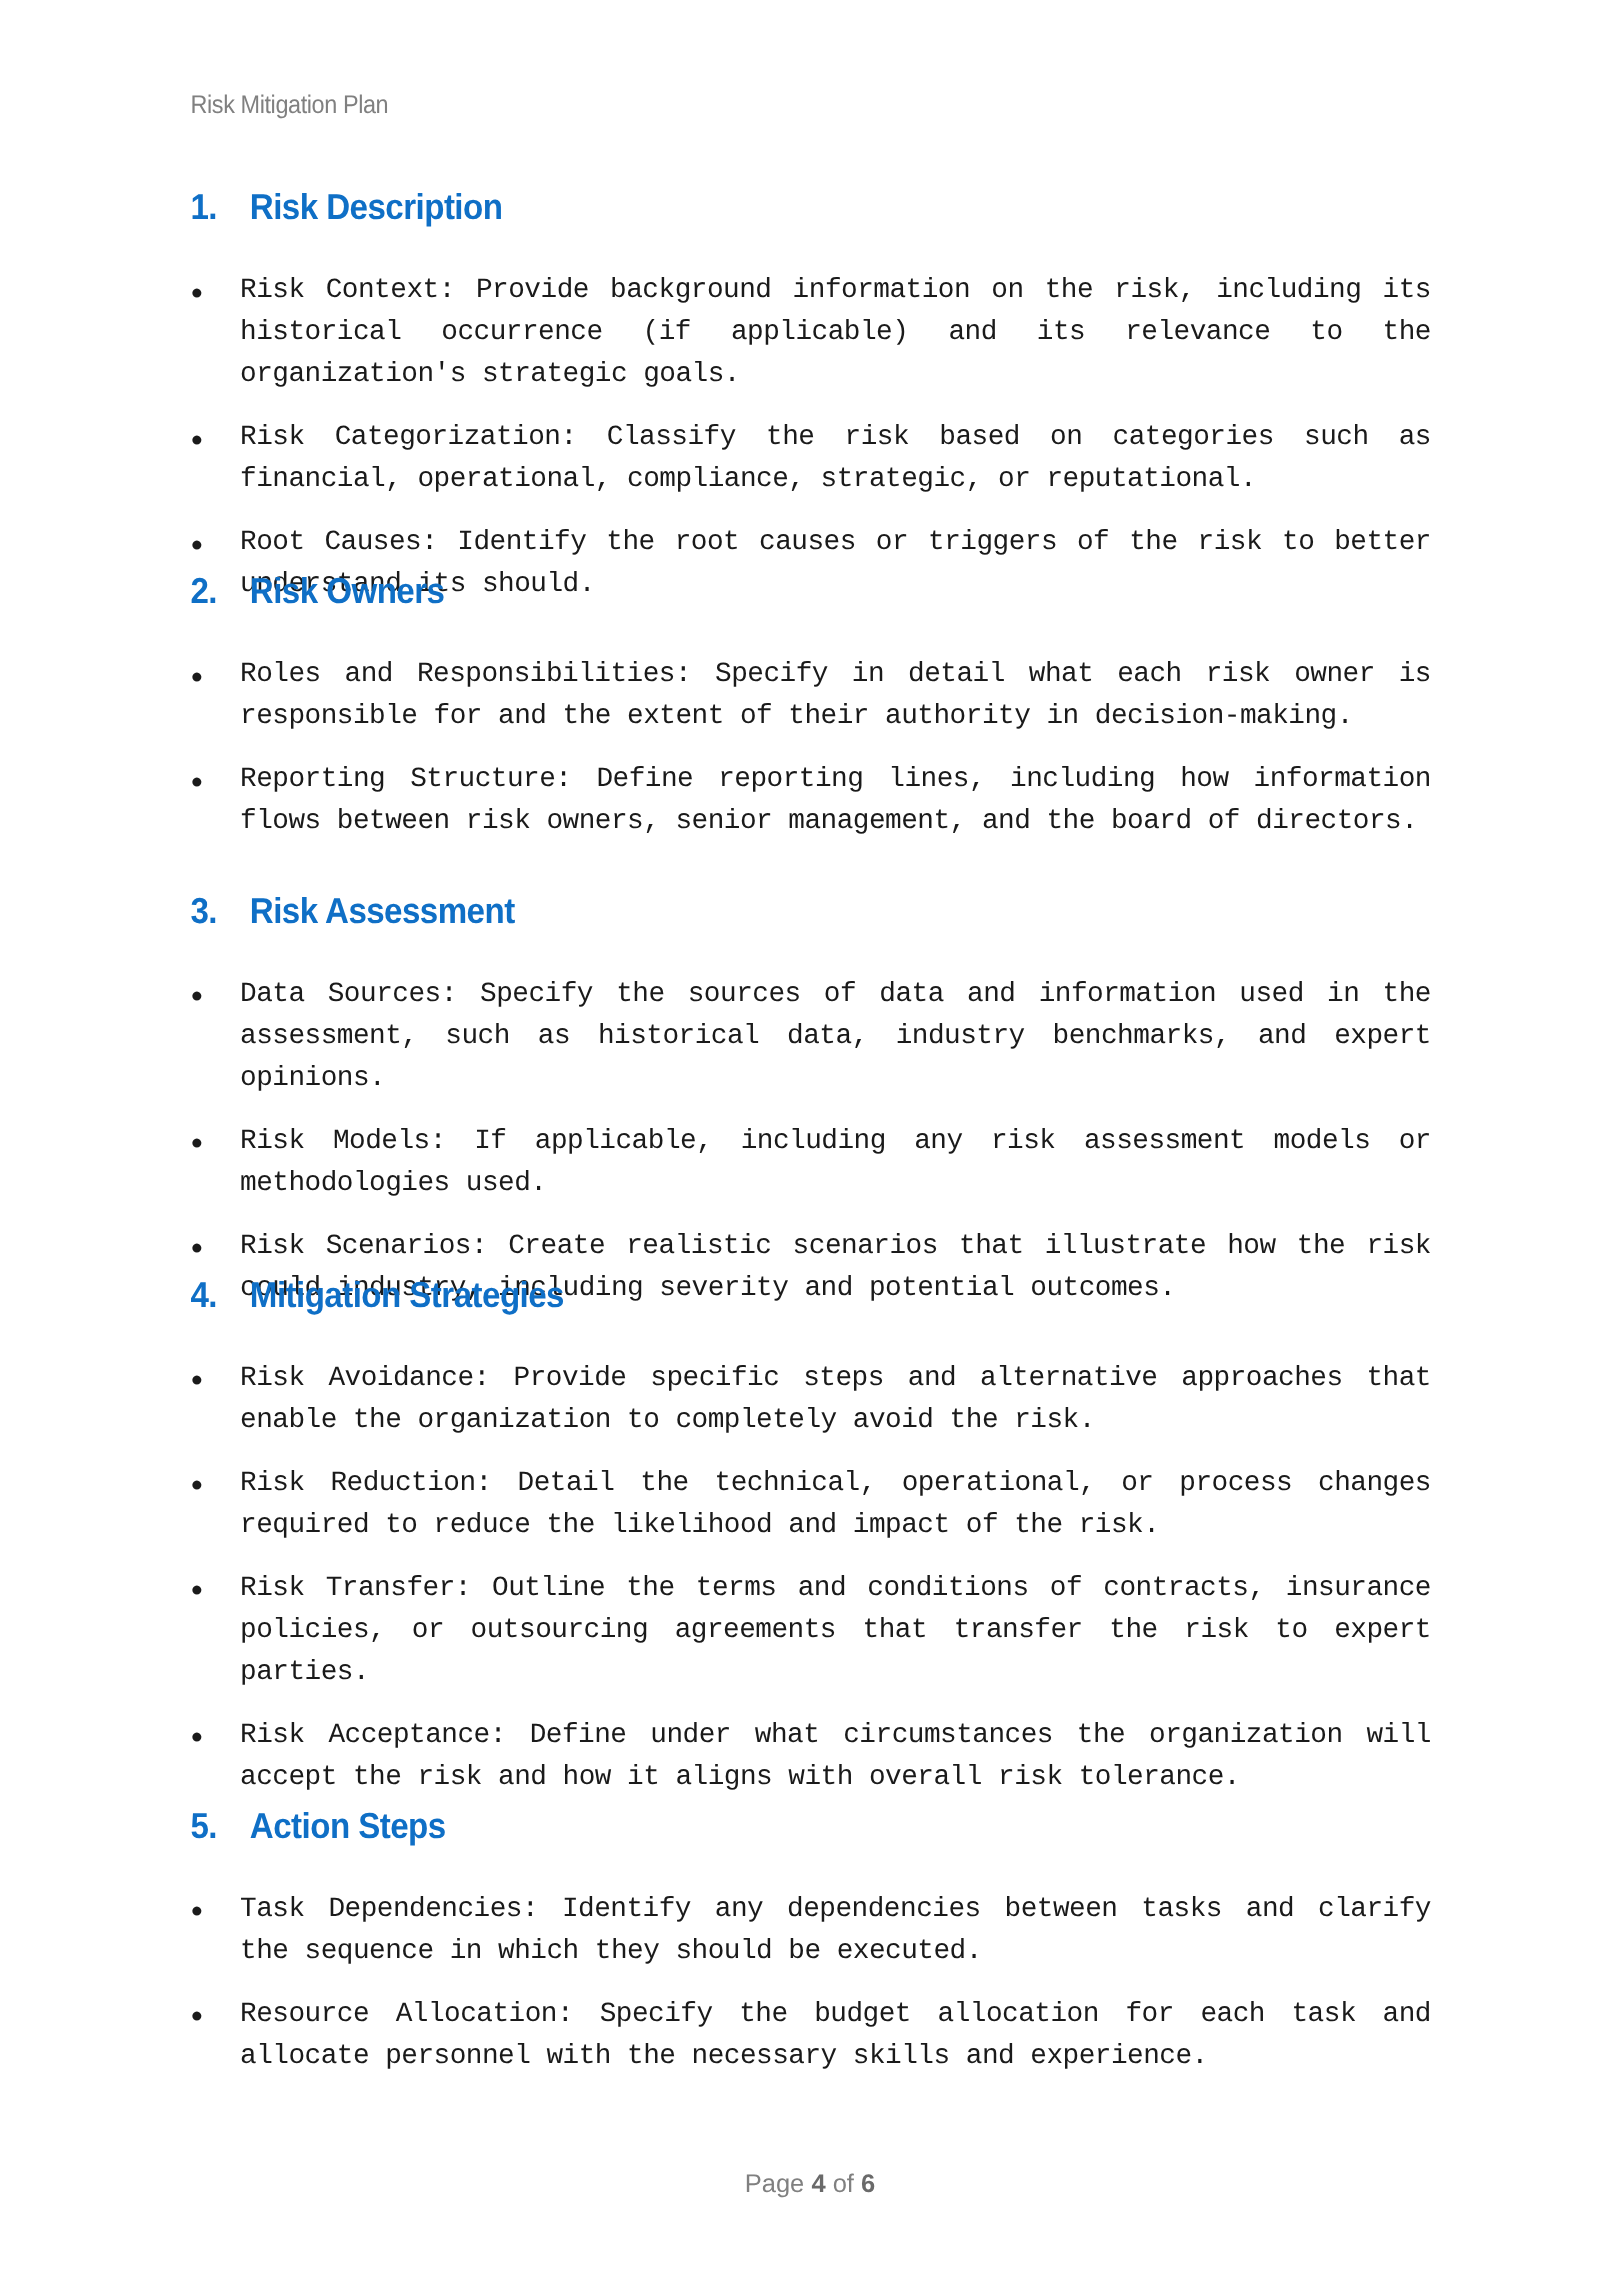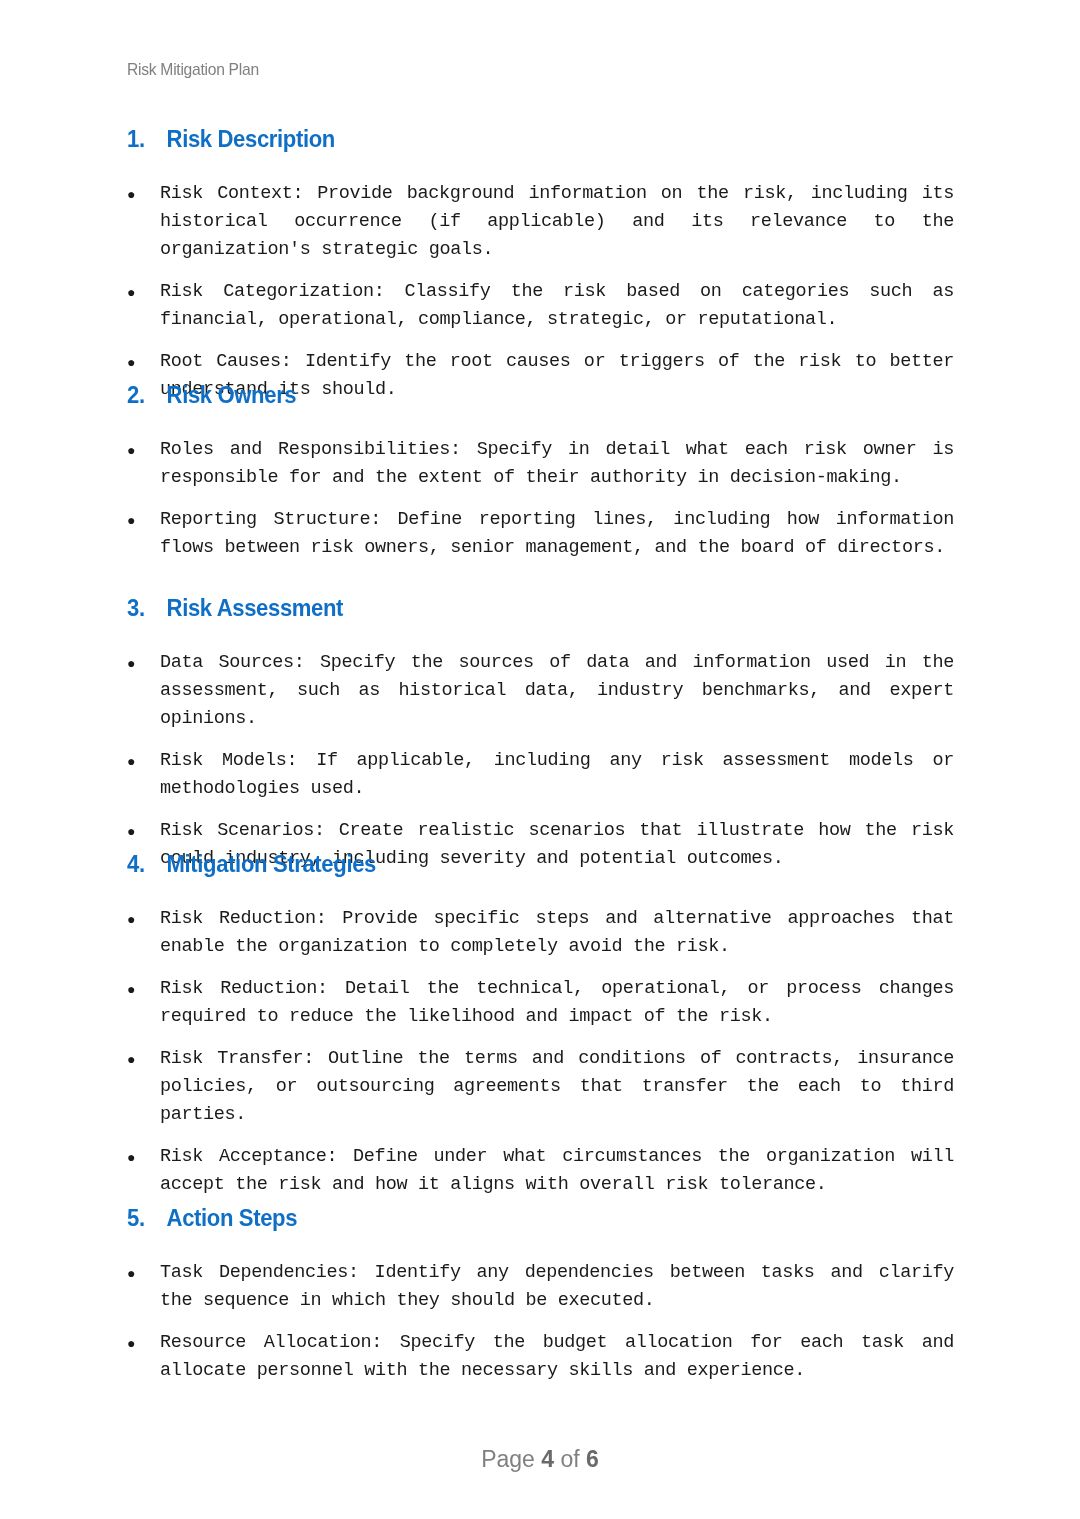--- a/index.html
+++ b/index.html
@@ -92,7 +92,7 @@
   <ul style="margin-top:27px">
     <li>
         <span class="bullet">●</span>
-        <span class="txt">Risk Reduction: Provide specific steps and alternative approaches that enable the organization to completely avoid the risk.</span>
+        <span class="txt">Risk Avoidance: Provide specific steps and alternative approaches that enable the organization to completely avoid the risk.</span>
       </li>
     <li>
         <span class="bullet">●</span>

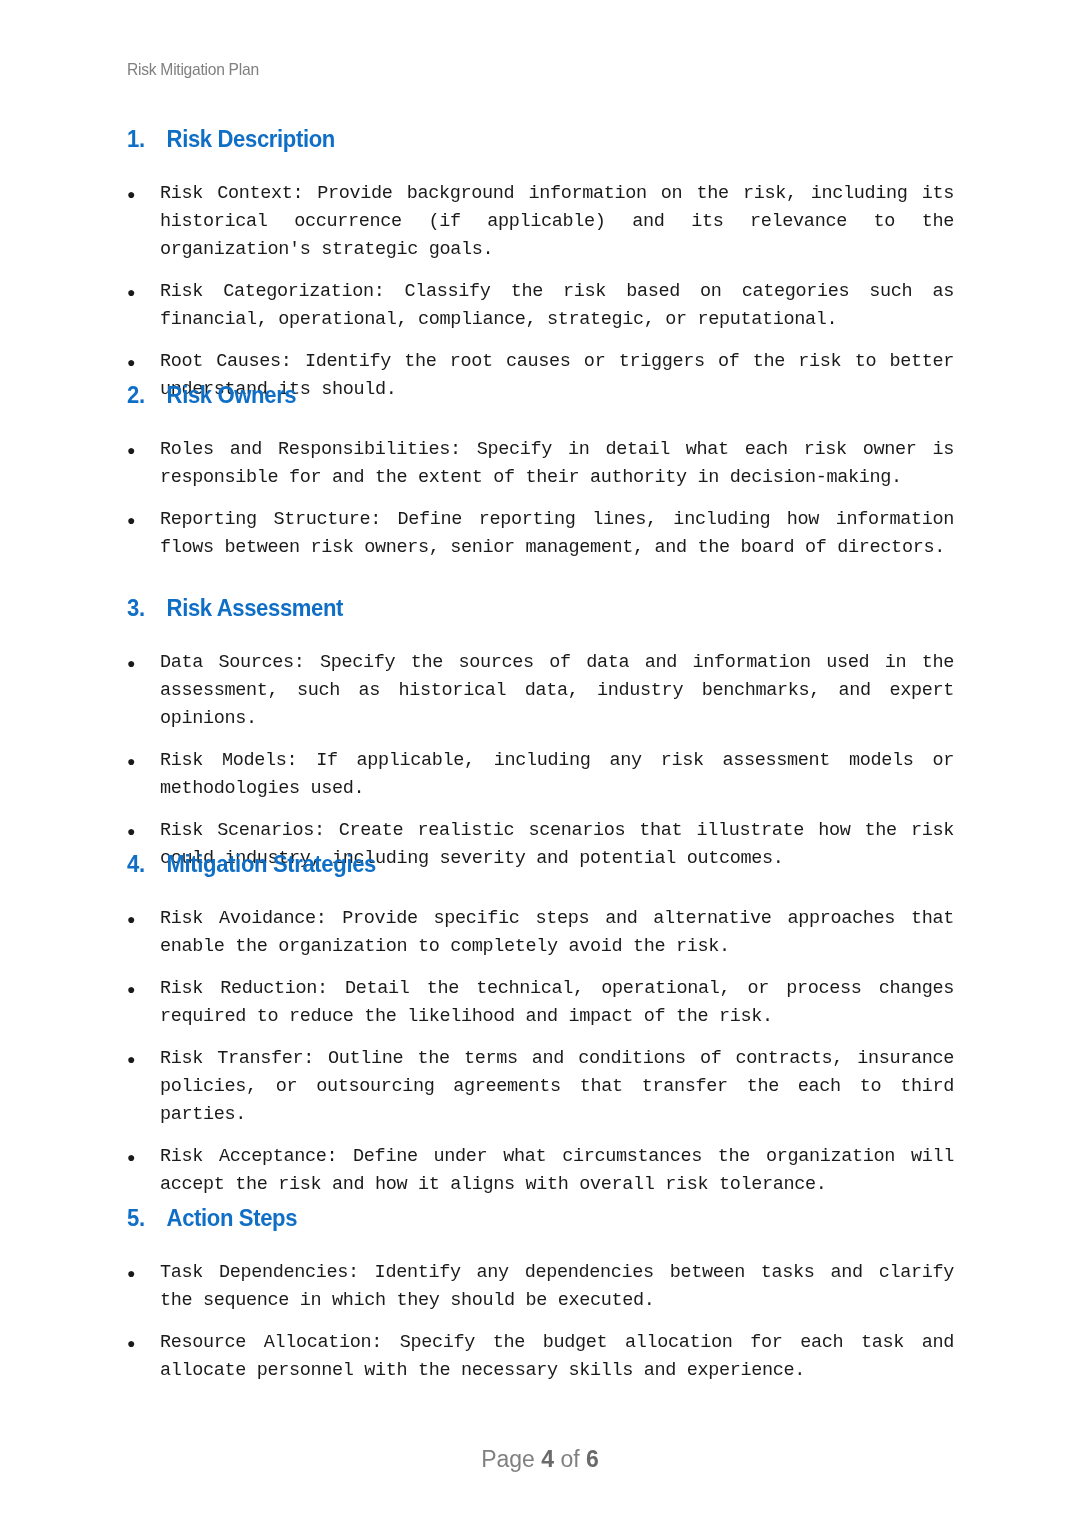--- a/index.html
+++ b/index.html
@@ -100,7 +100,7 @@
       </li>
     <li>
         <span class="bullet">●</span>
-        <span class="txt">Risk Transfer: Outline the terms and conditions of contracts, insurance policies, or outsourcing agreements that transfer the each to third parties.</span>
+        <span class="txt">Risk Transfer: Outline the terms and conditions of contracts, insurance policies, or outsourcing agreements that transfer the risk to expert parties.</span>
       </li>
     <li>
         <span class="bullet">●</span>

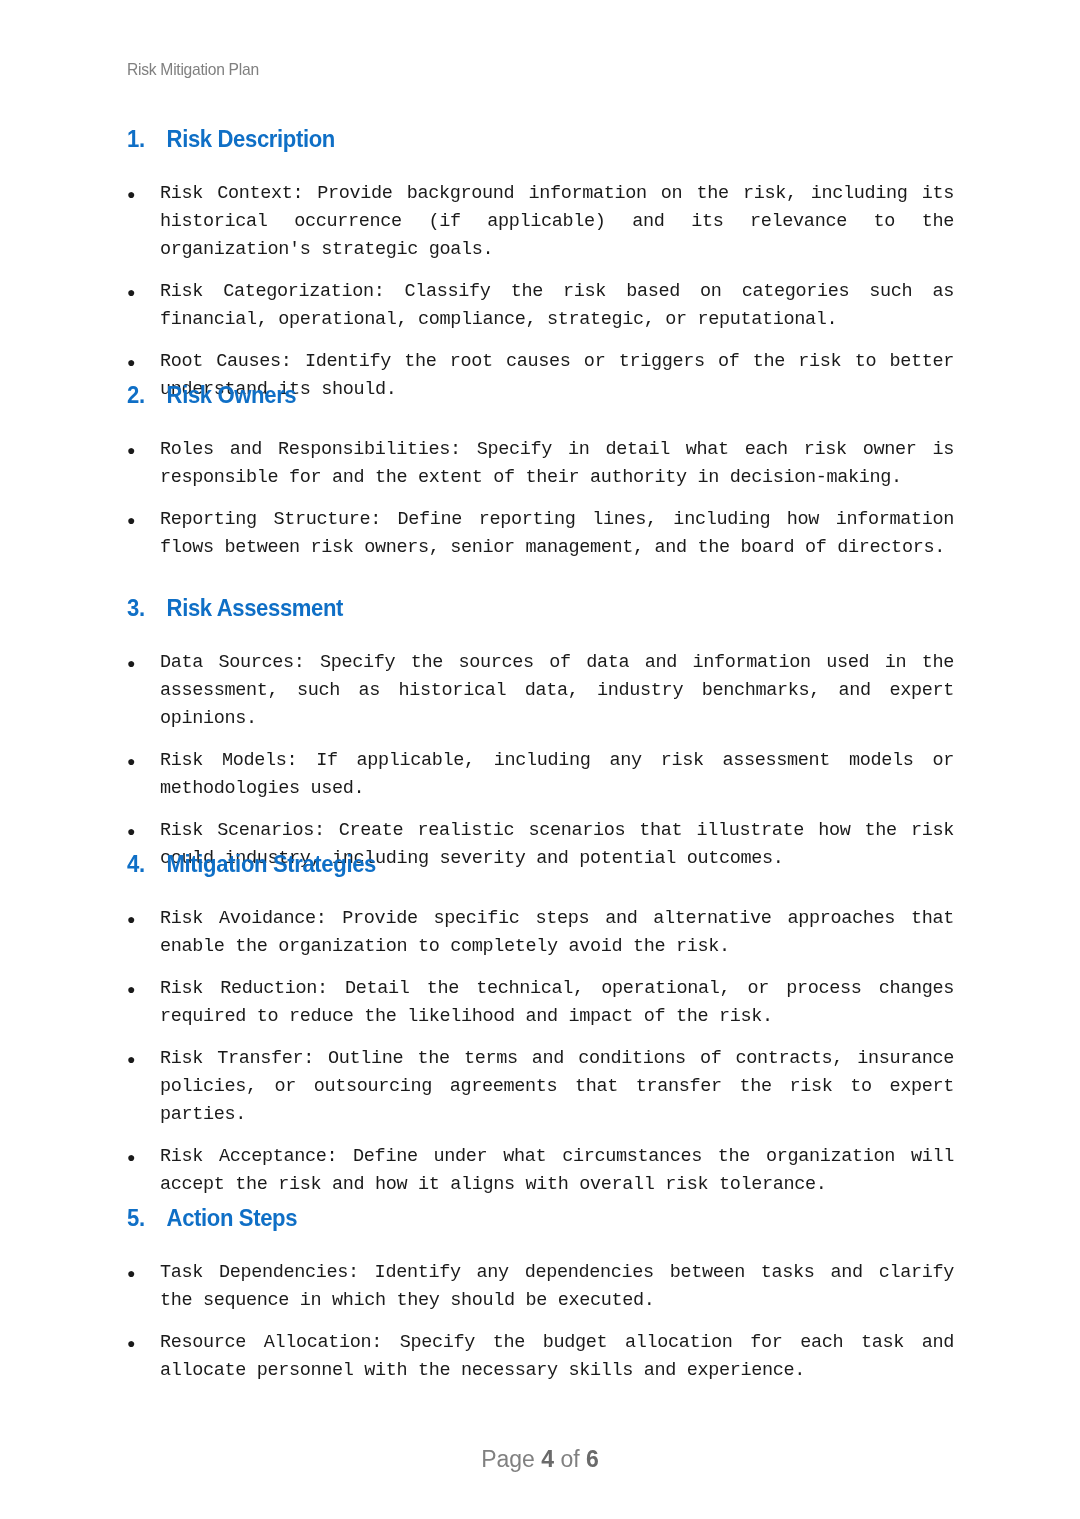--- a/index.html
+++ b/index.html
@@ -17,7 +17,7 @@
   li .bullet { position:absolute; left:0; top:0; width:10px; font-size:14px; }
   li .txt { display:block;font-family:Liberation Mono, monospace; }
   .footer { position:absolute; left:0; width:1080px; top:1446px; text-align:center;
-            font-size:23px; color:#808080; }
+            font-size:17px; color:#808080; }
   .footer b { color:#6a6a6a; }
 </style>
 </head>

